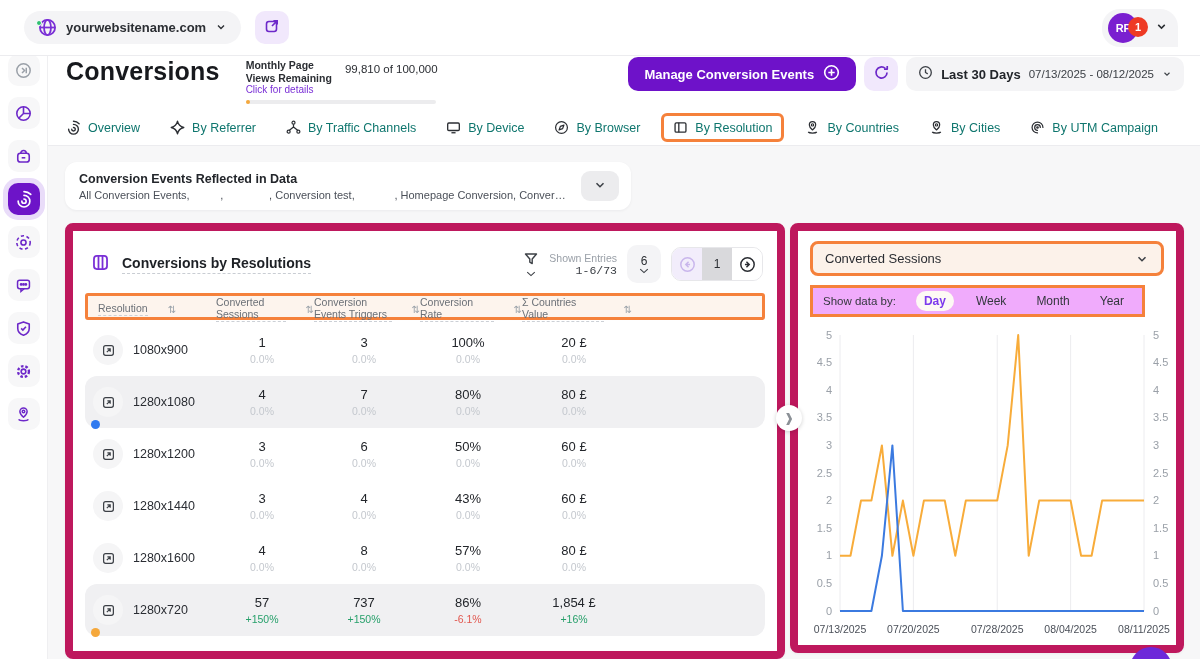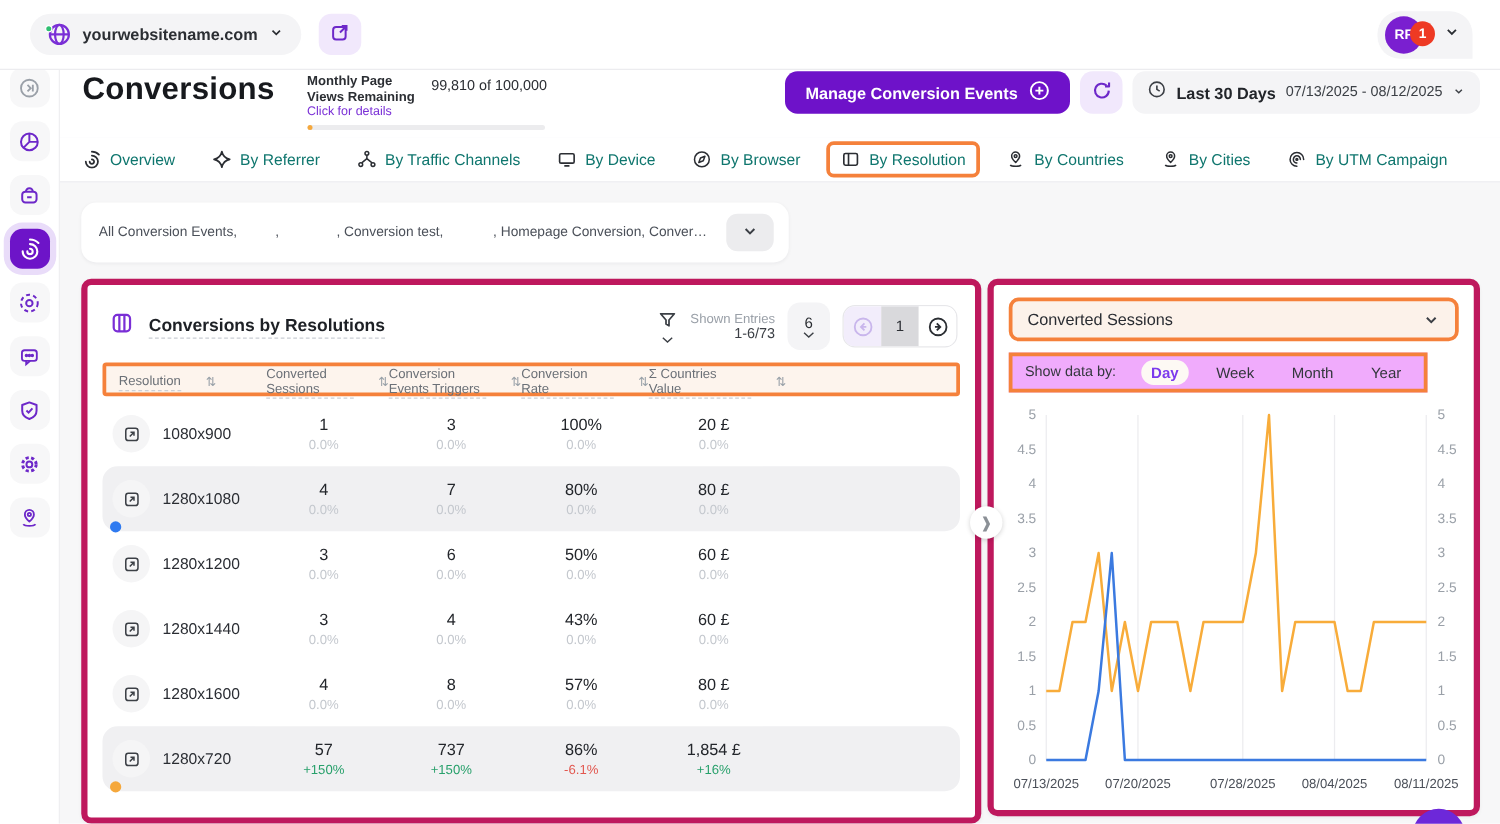--- a/index.html
+++ b/index.html
@@ -359,6 +359,7 @@
   <div class="content">
     <div class="events-card">
       <div class="events-text">
+        <div class="events-title">Conversion Events Reflected in Data</div>
         <div class="events-sub">All Conversion Events,          ,               , Conversion test,             , Homepage Conversion, Conversion value test, no_Note_conver...</div>
       </div>
       <button class="events-chevron">

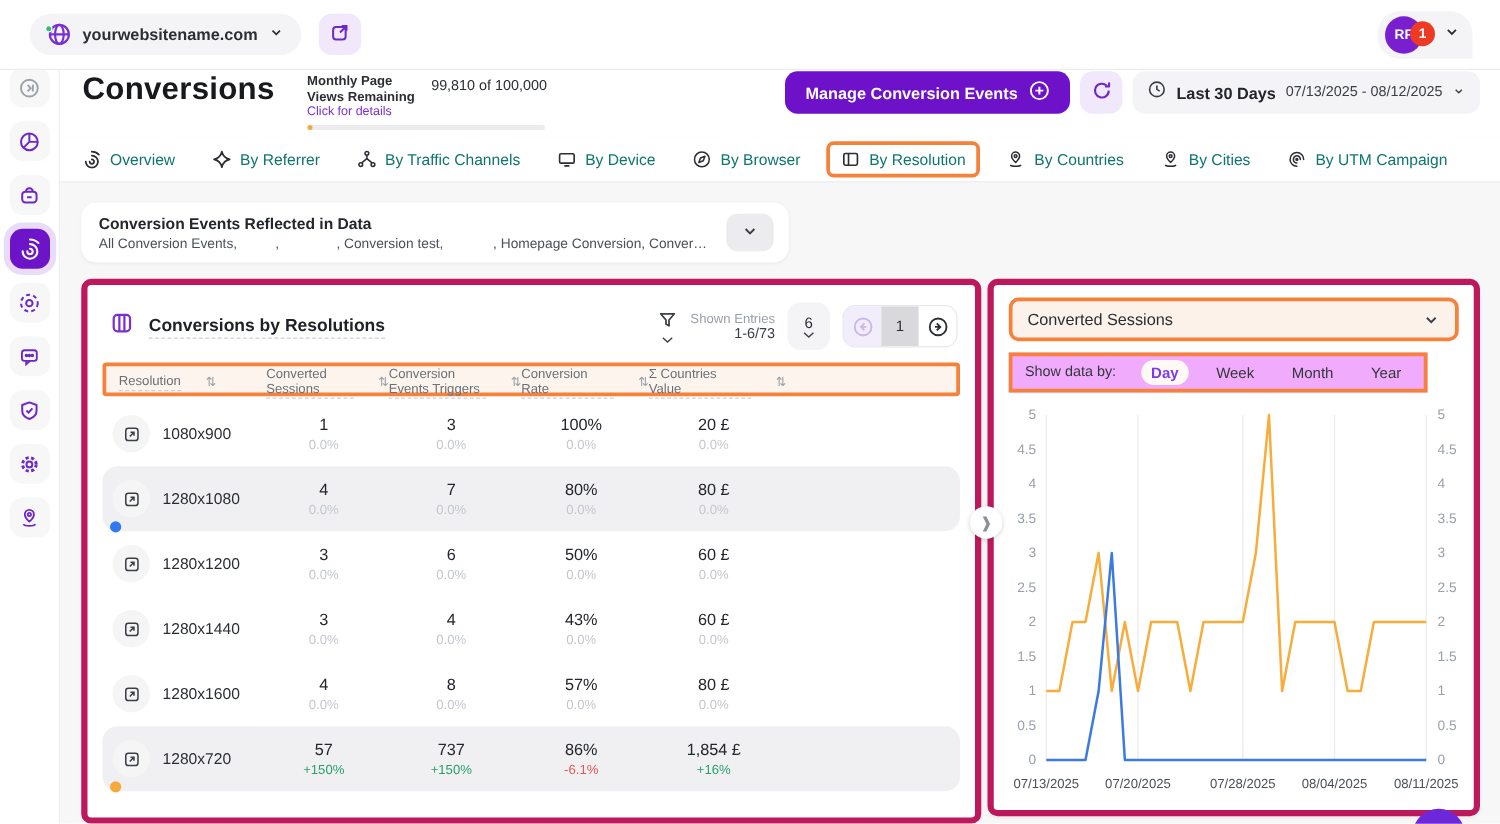--- a/index.html
+++ b/index.html
@@ -55,7 +55,7 @@
   .events-chevron { margin-left:auto; width:38px; height:30px; border:none; border-radius:9px; background:#ececee; color:#3c4046; display:flex; align-items:center; justify-content:center; cursor:pointer; }
 
   .panels { display:flex; gap:5px; align-items:flex-start; position:relative; }
-  .card { background:#fff; border:5px solid #be185d; border-radius:8px; box-shadow:0 1px 3px rgba(20,20,30,.05); }
+  .card { background:#fff; border:8px solid #be185d; border-radius:8px; box-shadow:0 1px 3px rgba(20,20,30,.05); }
   .table-card { width:720px; height:436px; padding:10px 12px; }
   .chart-card { width:394px; height:430px; padding:10px 12px; }
 

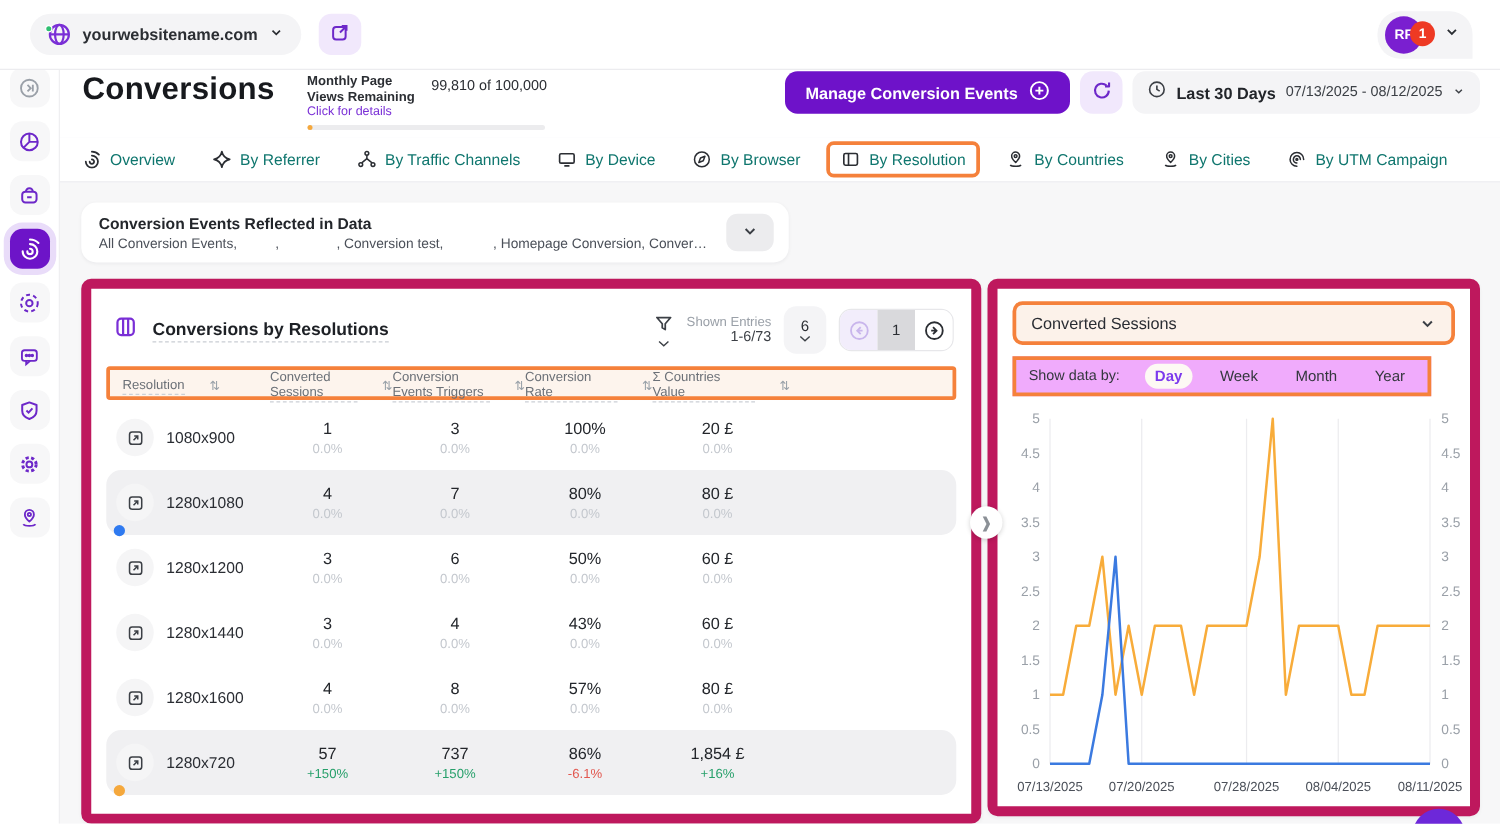--- a/index.html
+++ b/index.html
@@ -67,7 +67,7 @@
   .funnel { display:flex; flex-direction:column; align-items:center; color:#3c4046; cursor:pointer; }
   .shown { text-align:right; }
   .shown-label { font-size:10.5px; color:#9aa0a8; }
-  .shown-value { font-size:11.5px; color:#3c4046; }
+  .shown-value { font-size:11.5px; color:#3c4046;font-family:Liberation Mono, monospace; }
   .psize { background:#f4f4f6; border-radius:10px; width:34px; height:38px; display:flex; flex-direction:column; align-items:center; justify-content:center; font-size:12px; color:#2b2e33; cursor:pointer; }
   .pager { display:flex; border-radius:10px; overflow:hidden; border:1px solid #e7e7ea; }
   .pager > div { width:30px; height:32px; display:flex; align-items:center; justify-content:center; cursor:pointer; }

